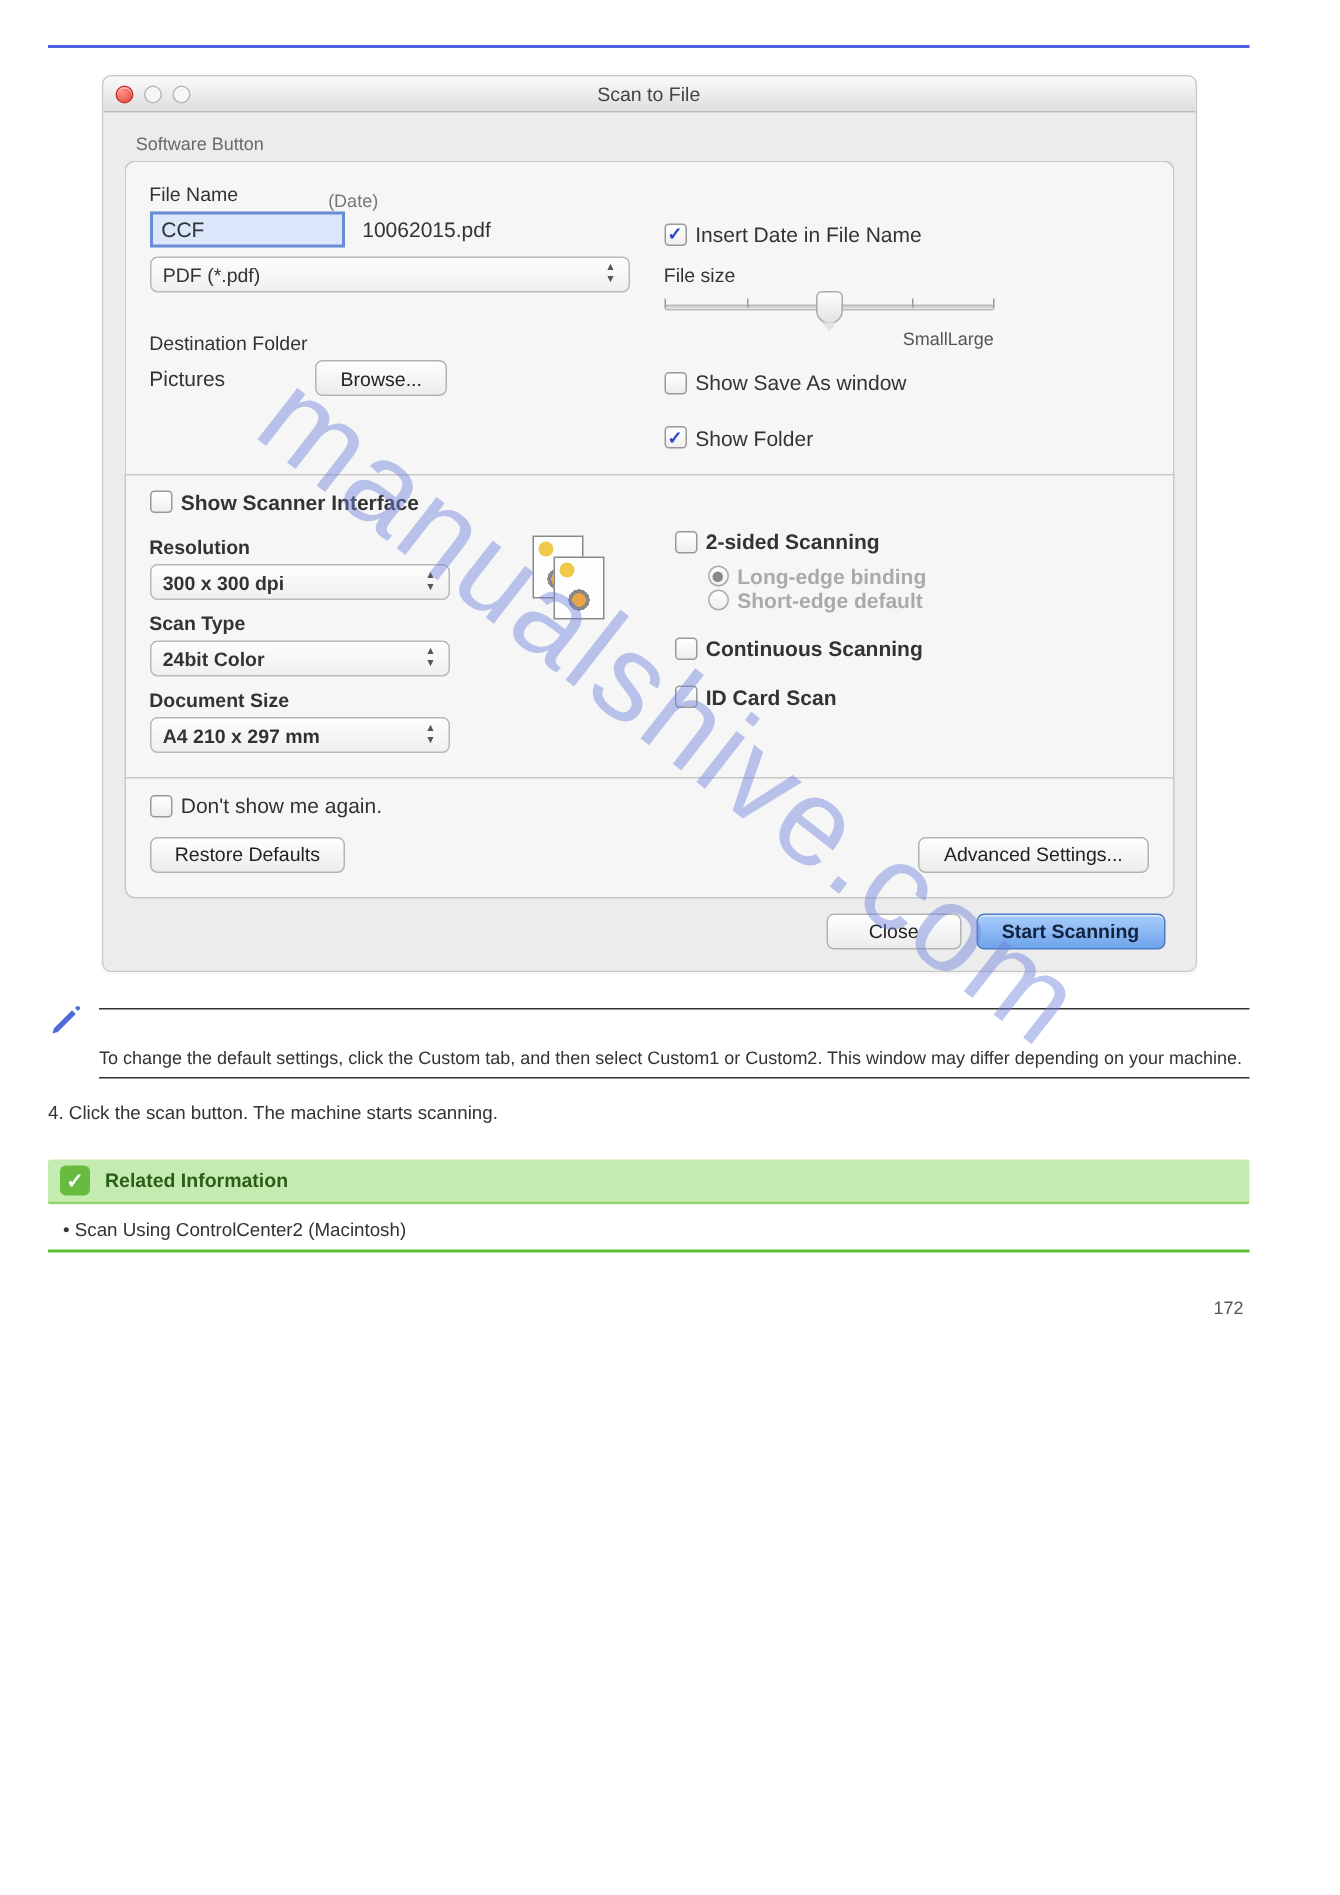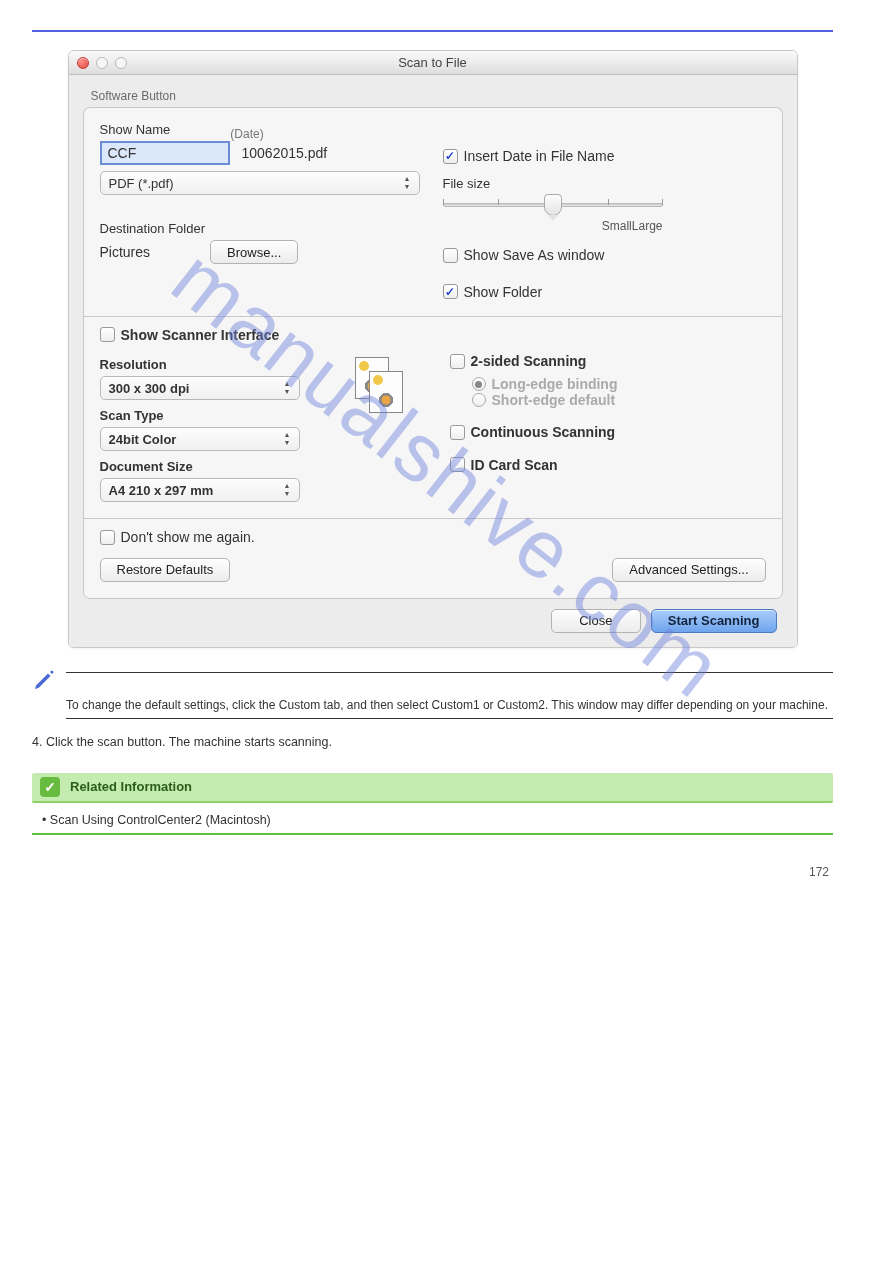--- a/index.html
+++ b/index.html
@@ -214,7 +214,7 @@
           <div class="row">
             <div class="col">
               <div style="display:flex; gap:60px; align-items:flex-end;">
-                <span class="field-label">Show Name</span>
+                <span class="field-label">File Name</span>
                 <span class="sub-label">(Date)</span>
               </div>
               <div class="filename-row">

